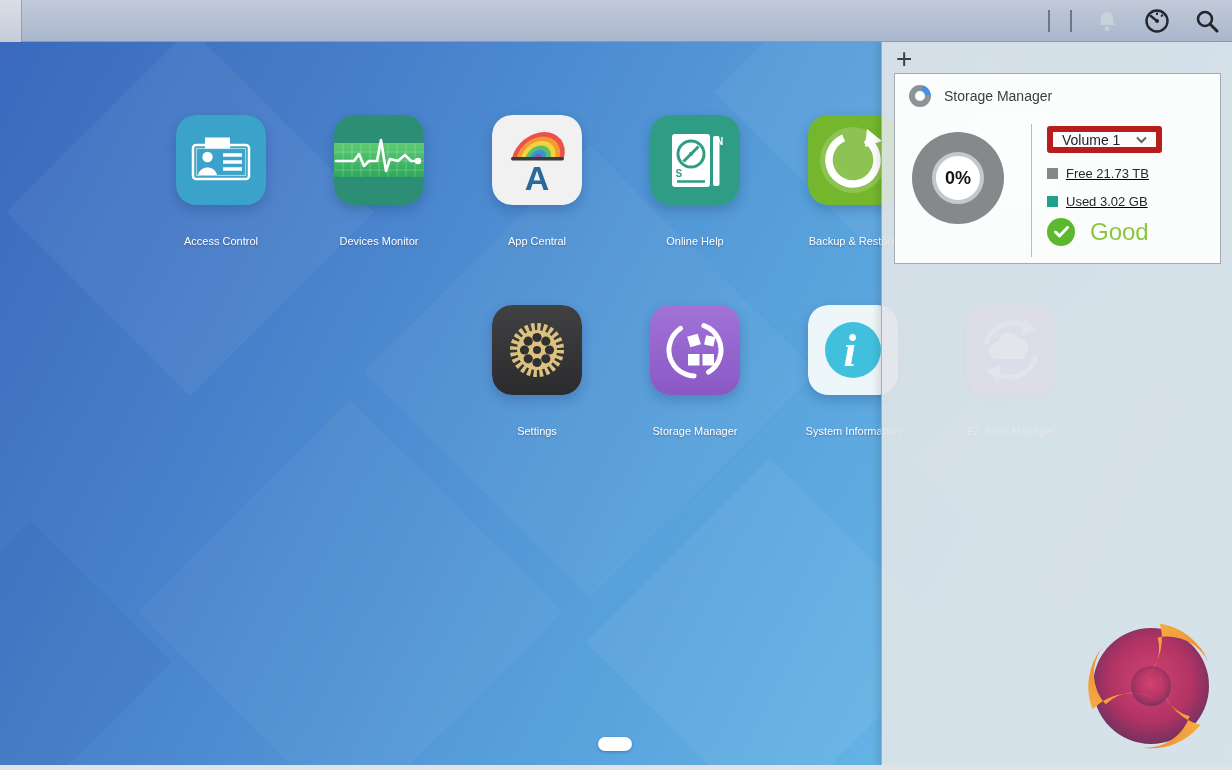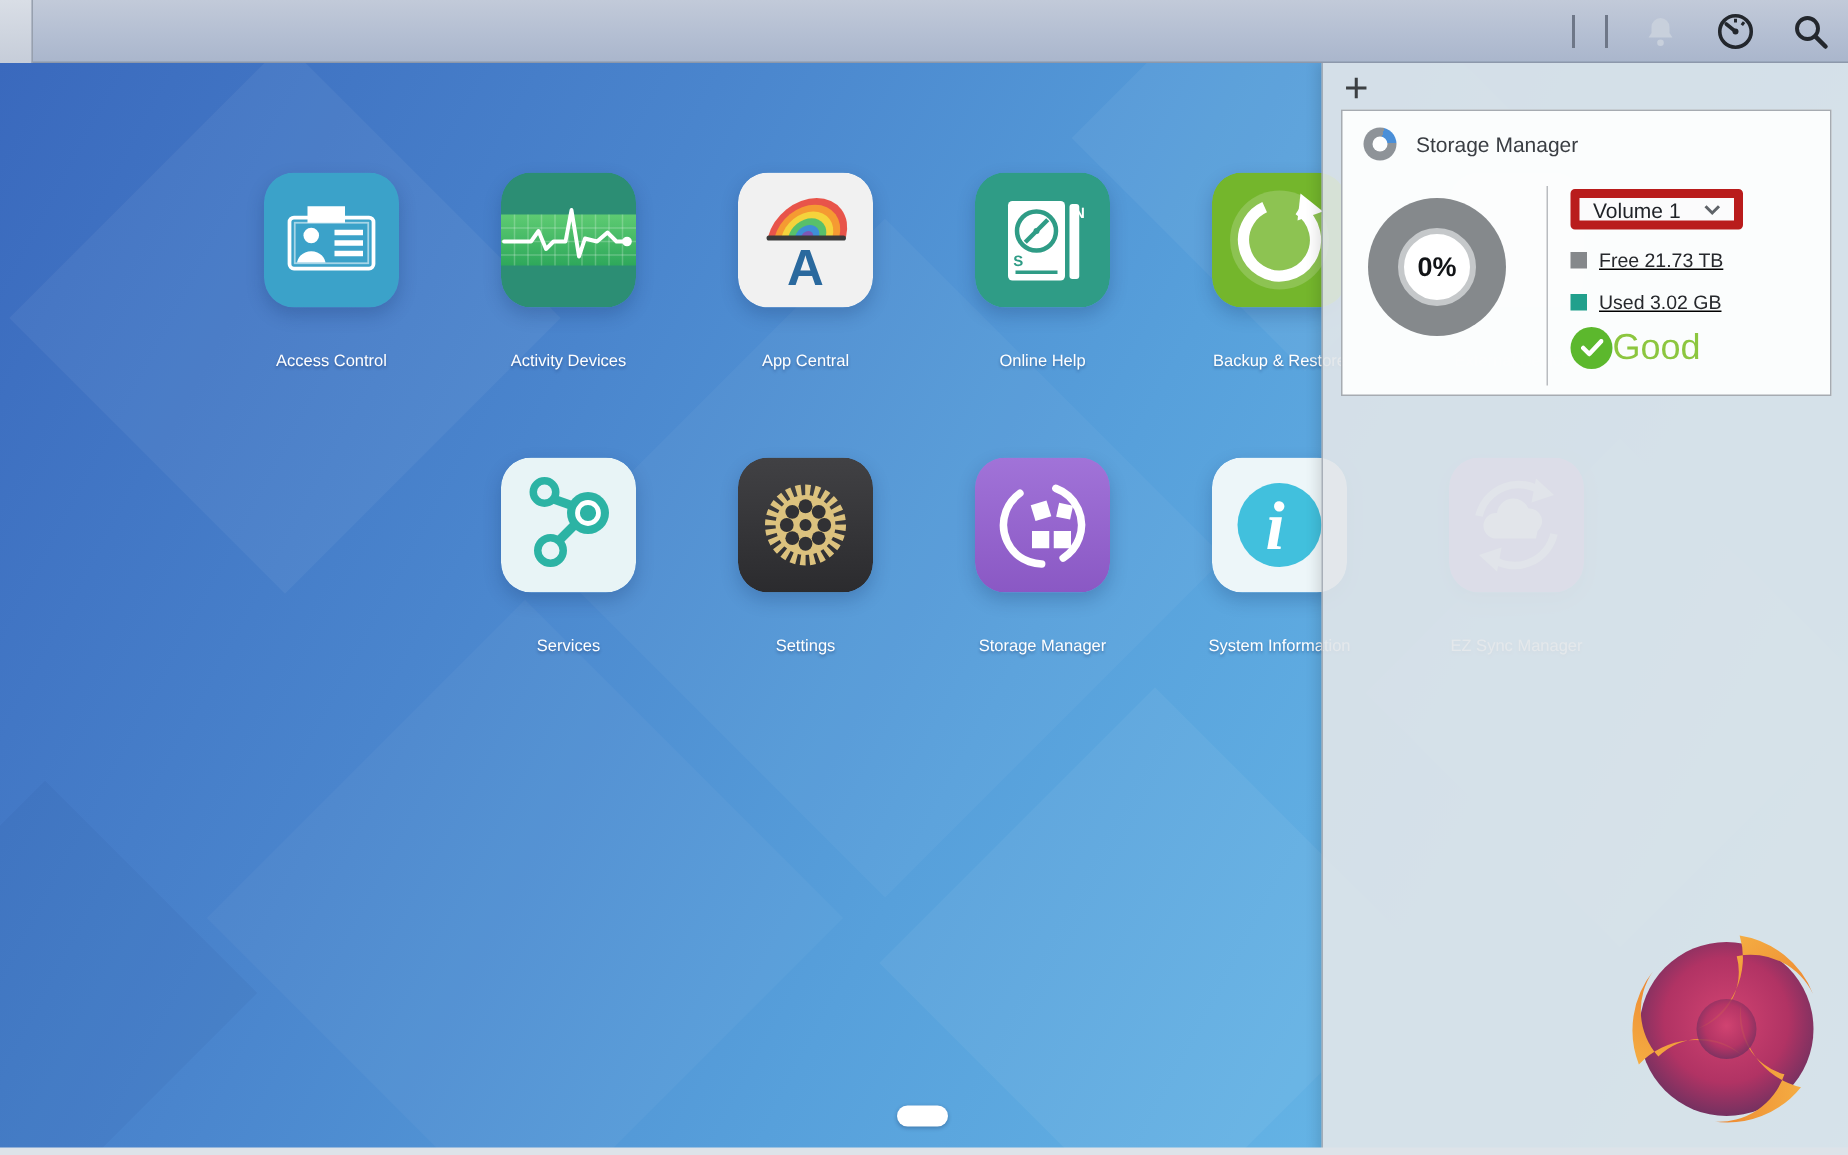--- a/index.html
+++ b/index.html
@@ -145,7 +145,7 @@
           <circle cx="84" cy="46" r="3.2" fill="#ffffff"></circle>
         </svg>
       </div>
-      <div class="app-label">Activity Devices</div>
+      <div class="app-label">Devices Monitor</div>
     </div>
 
     <div class="app r1 c3">

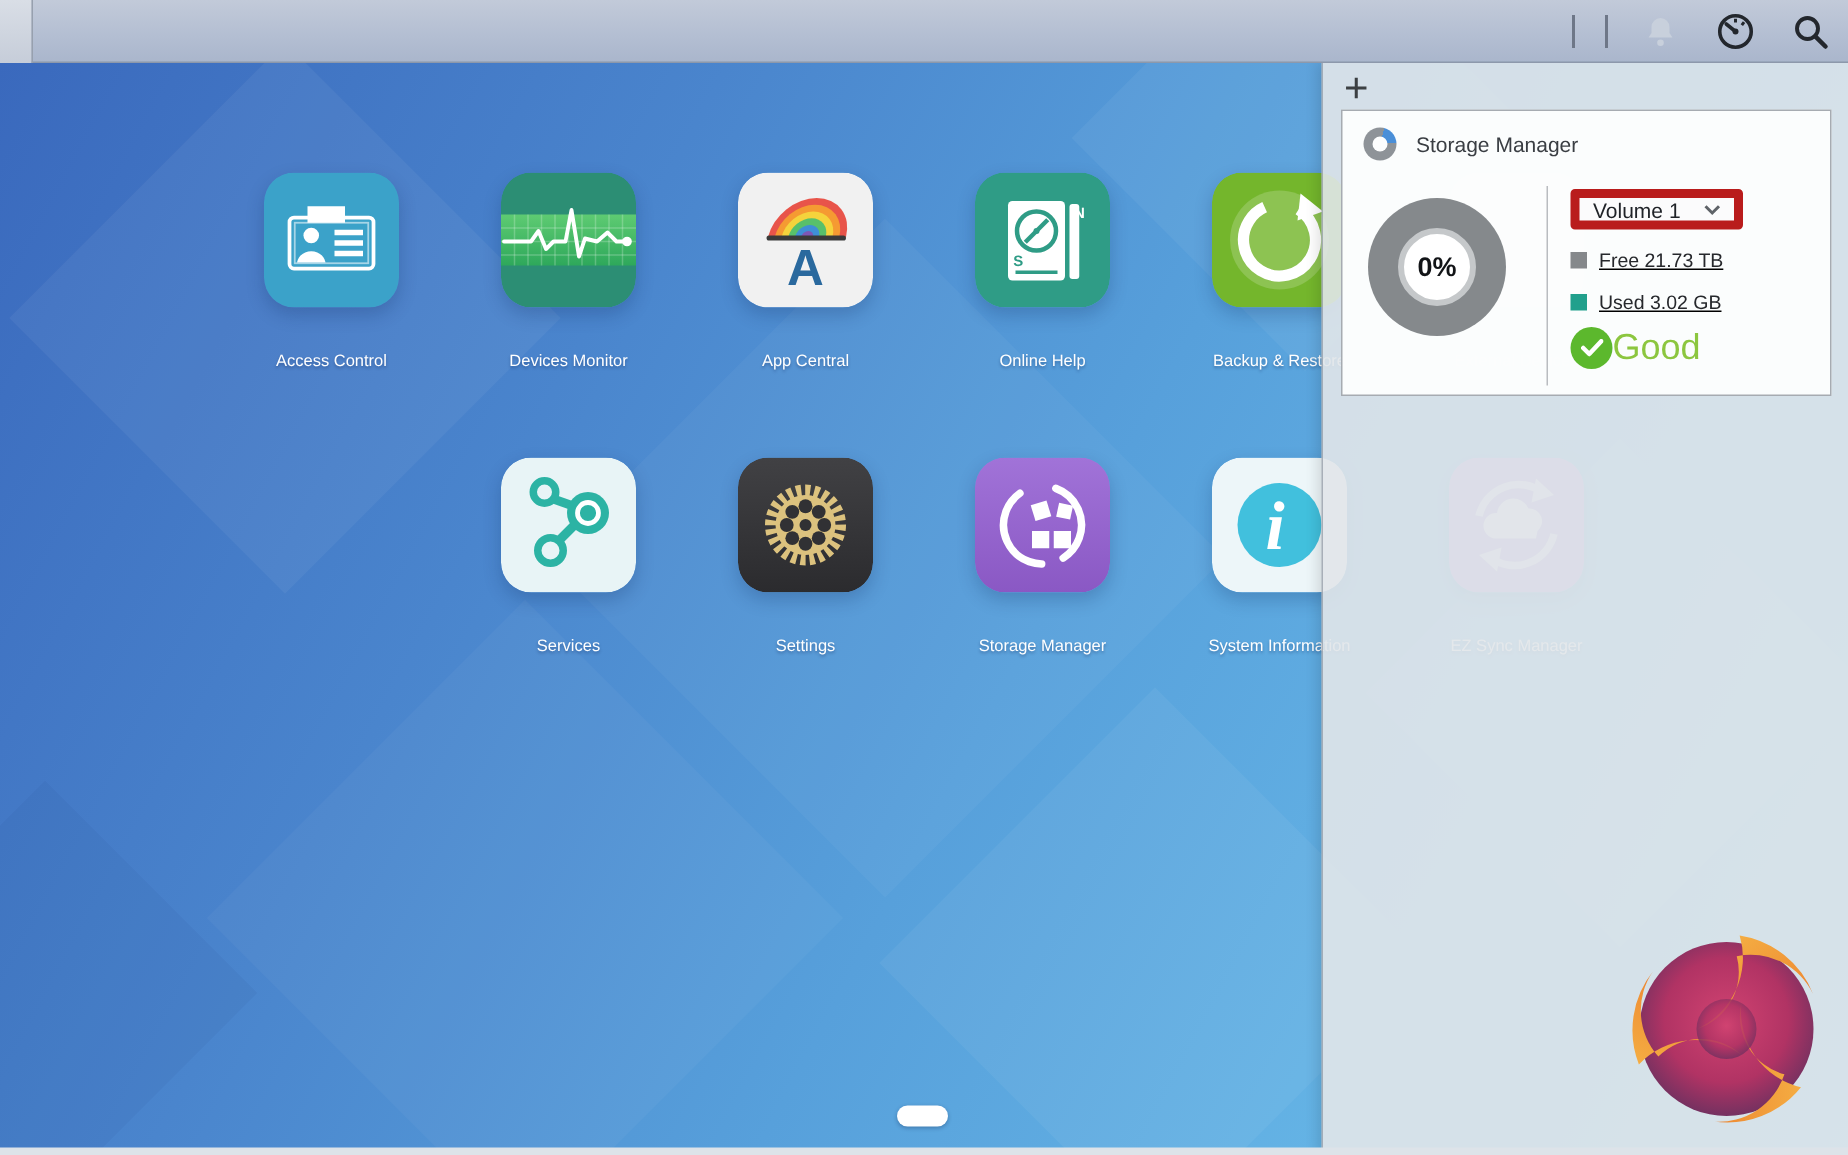--- a/index.html
+++ b/index.html
@@ -73,7 +73,7 @@
   .legend-row { display:flex; align-items:center; gap:8px; margin-top:13px;text-decoration:underline; }
   .swatch { width:11px; height:11px; flex:none; }
   .legend-text { font-size:13px; color:#26282c; }
-  .good-row { display:flex; gap:0; margin-top:9px; }
+  .good-row { display:flex; gap:15px; margin-top:9px; }
   .good-check { width:28px; height:28px; border-radius:50%; background:#5cb82d;
     display:flex; align-items:center; justify-content:center; flex:none; }
   .good-text { font-size:24px; color:#8cc63f; }

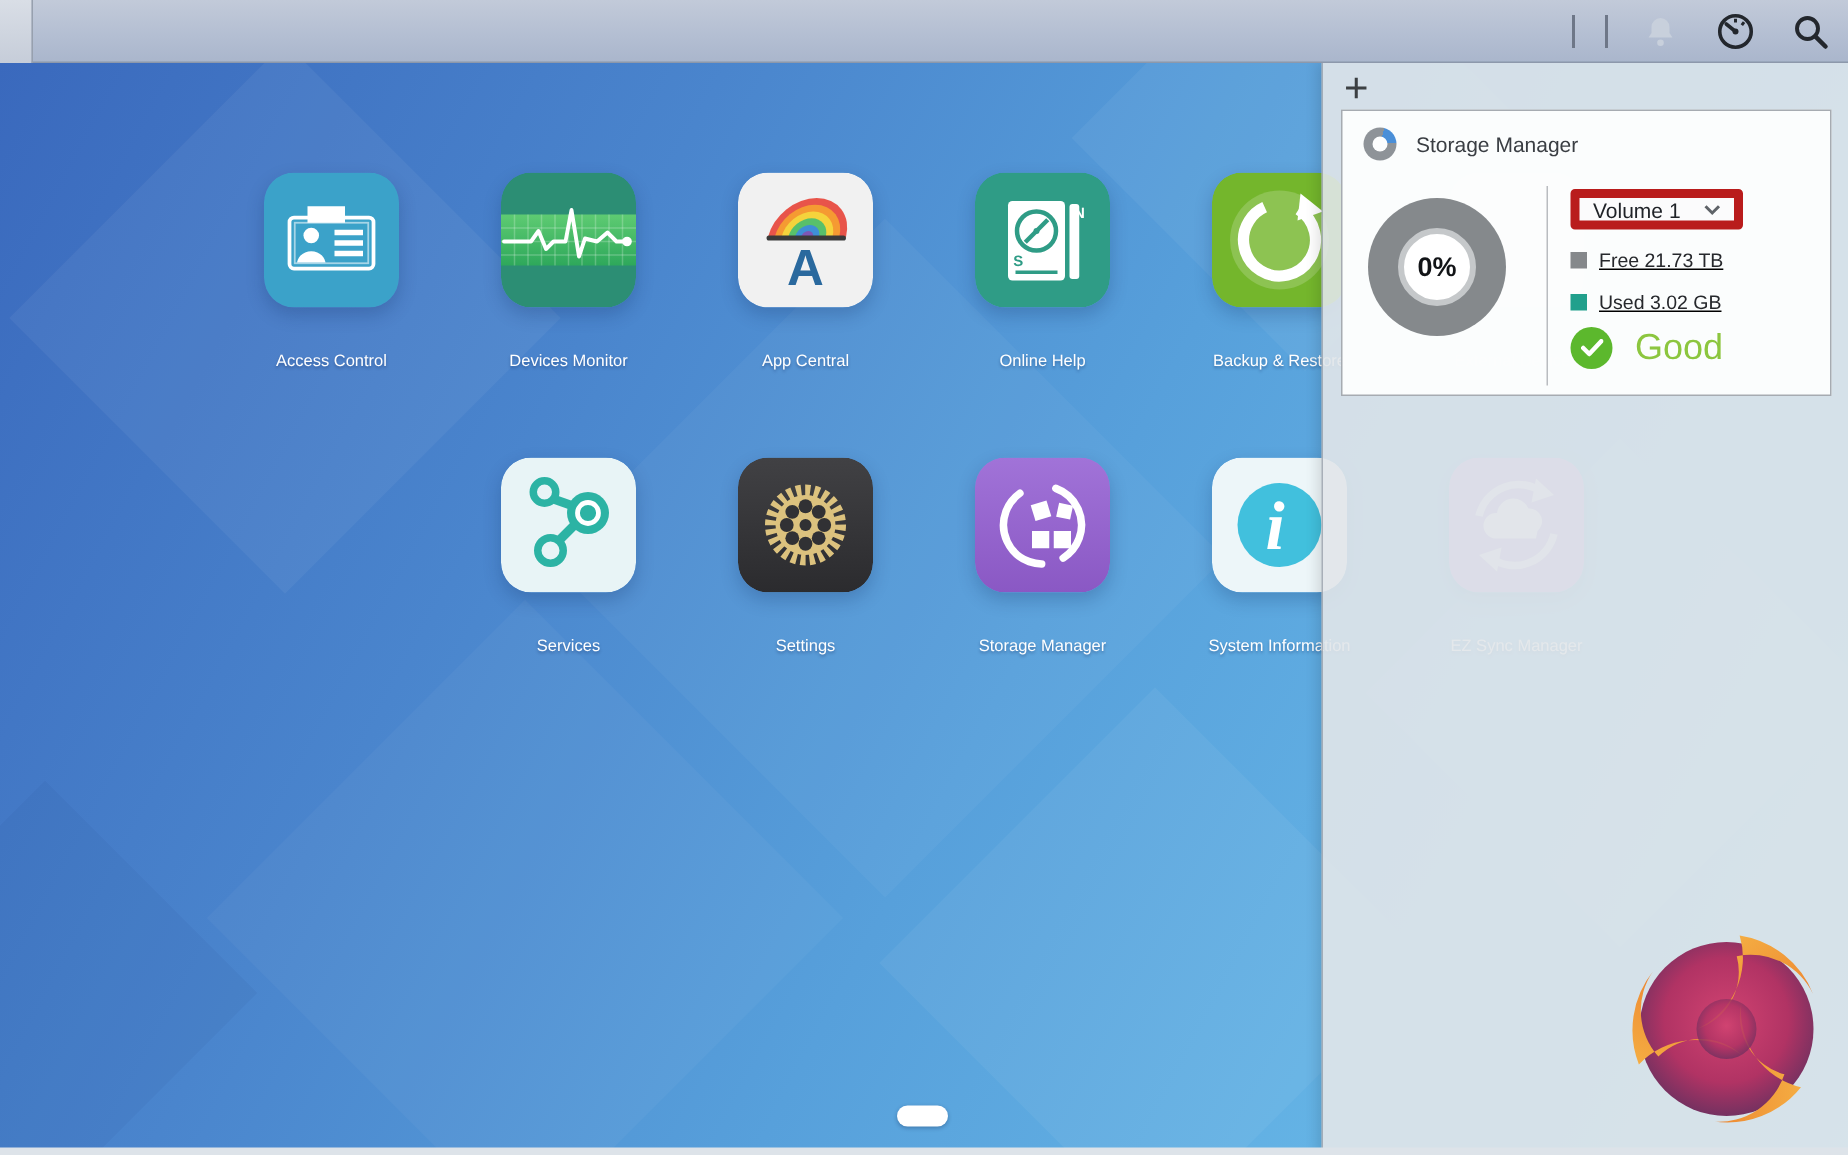--- a/index.html
+++ b/index.html
@@ -214,20 +214,6 @@
     </div>
 
 
-    <div class="app r2 c2">
-      <div class="app-icon">
-        <svg width="90" height="90" viewBox="0 0 90 90">
-          <rect width="90" height="90" rx="20" fill="#e8f4f6"></rect>
-          <line x1="33" y1="27" x2="50" y2="33" stroke="#2cb3a4" stroke-width="6"></line>
-          <line x1="37" y1="57" x2="50" y2="44" stroke="#2cb3a4" stroke-width="6"></line>
-          <circle cx="58" cy="37" r="14" fill="#2cb3a4"></circle>
-          <circle cx="58" cy="37" r="7" fill="none" stroke="#ffffff" stroke-width="3.2"></circle>
-          <circle cx="29" cy="23" r="7.5" fill="#e8f4f6" stroke="#2cb3a4" stroke-width="5"></circle>
-          <circle cx="33" cy="62" r="8.5" fill="#e8f4f6" stroke="#2cb3a4" stroke-width="5"></circle>
-        </svg>
-      </div>
-      <div class="app-label">Services</div>
-    </div>
 
     <div class="app r2 c3">
       <div class="app-icon">

